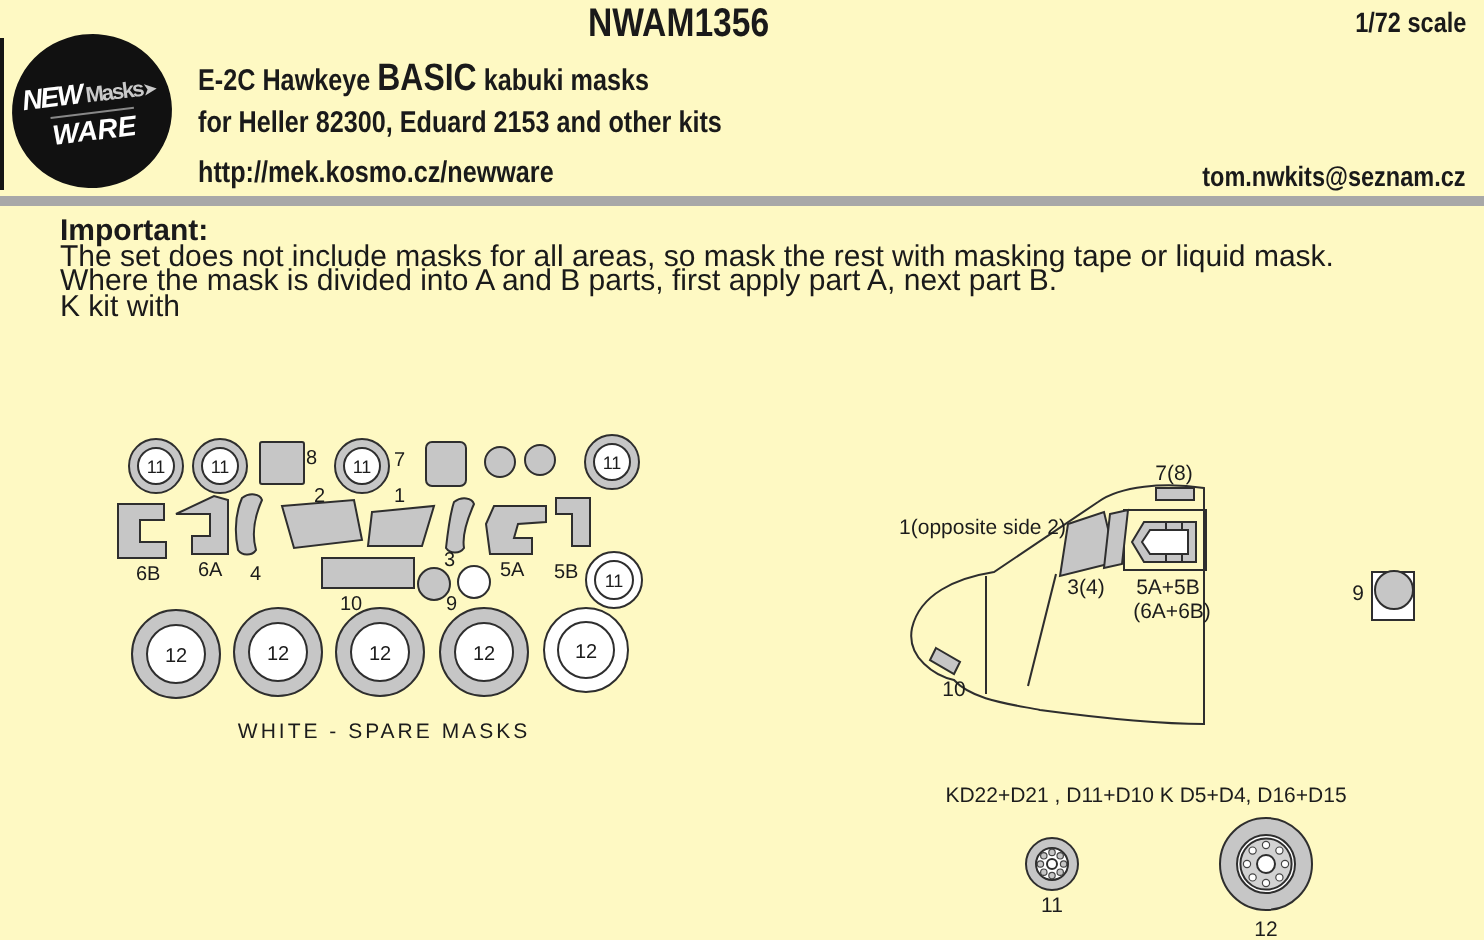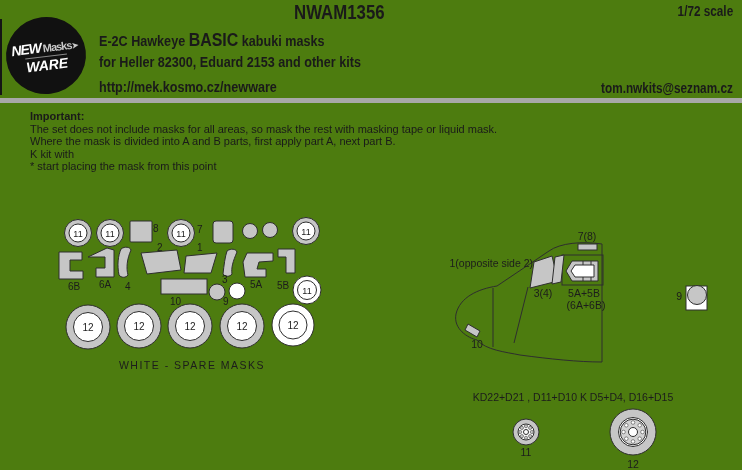--- a/index.html
+++ b/index.html
@@ -3,7 +3,7 @@
 <meta charset="utf-8">
 <style>
   html,body{margin:0;padding:0;background:#fff;}
-  .page{position:relative;width:742px;height:470px;background:#4d7c0f;overflow:hidden;
+  .page{position:relative;width:742px;height:470px;background:#fef9c3;overflow:hidden;
         font-family:"Liberation Sans", sans-serif;color:#1a1a1a;}
   .abs{position:absolute;}
   .cond{transform:scaleX(.84);transform-origin:0 0;white-space:nowrap;font-weight:bold;}

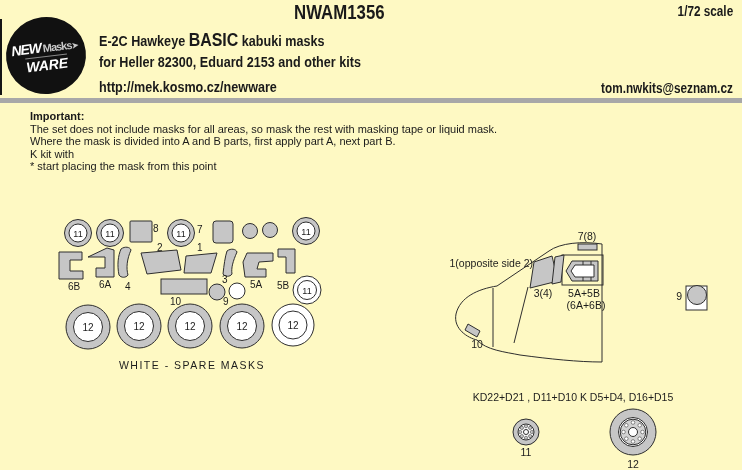--- a/index.html
+++ b/index.html
@@ -28,7 +28,7 @@
   .logo .ware{color:#fff;font-weight:bold;font-style:italic;font-size:14px;letter-spacing:0px;
               border-top:1px solid #888;margin-top:2px;padding-top:1px;}
 
-  .notes{left:30px;top:110px;width:690px;font-size:11px;line-height:12.6px;}
+  .notes{left:30px;top:110px;width:690px;font-size:15px;line-height:12.6px;}
   .notes .hd{font-weight:bold;}
   .wwsym{font-weight:bold;font-style:italic;letter-spacing:-2px;}
 

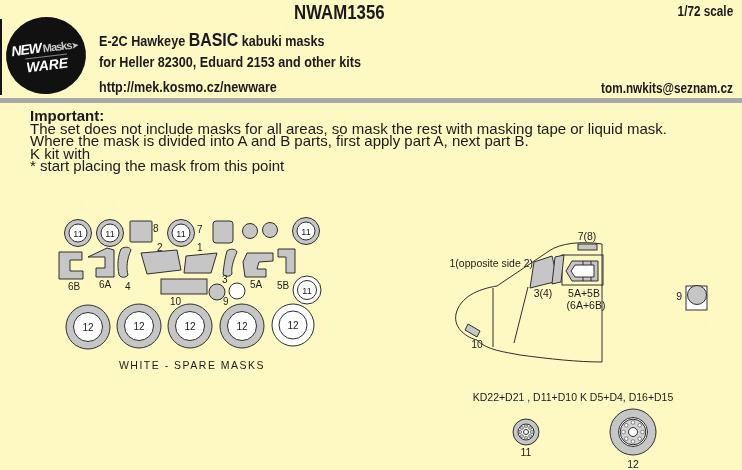--- a/index.html
+++ b/index.html
@@ -67,7 +67,6 @@
     <div>The set does not include masks for all areas, so mask the rest with masking tape or liquid mask.</div>
     <div>Where the mask is divided into A and B parts, first apply part A, next part B.</div>
     <div>K kit with</div>
-    <div>* start placing the mask from this point</div>
   </div>
 
   <svg class="abs" style="left:50px;top:212px;" width="295" height="165" viewBox="50 212 295 165">

